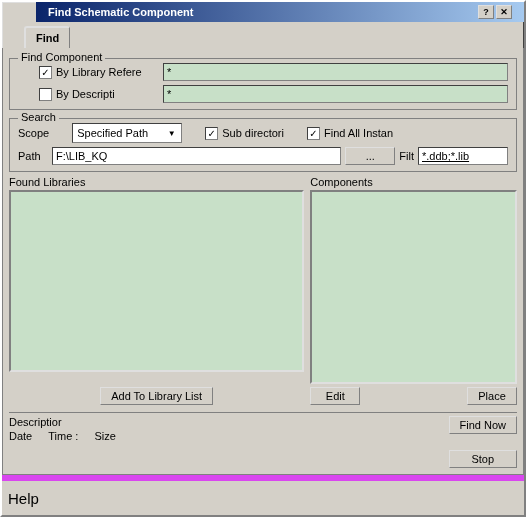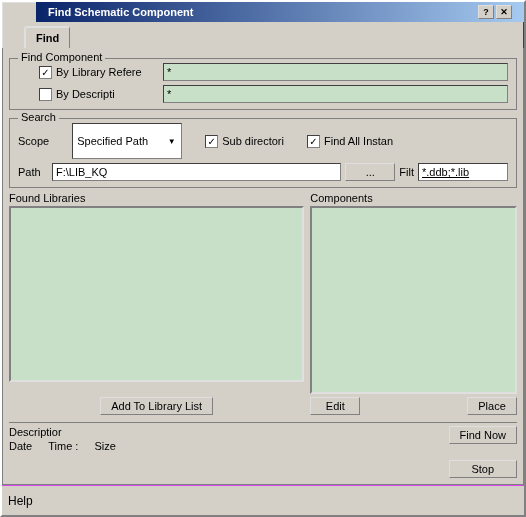--- a/index.html
+++ b/index.html
@@ -194,7 +194,7 @@
       border-top-color: #404040;
       border-left-color: #404040;
       background: white;
-      padding: 17px 2px;
+      padding: 9px 2px;
       display: flex;
       align-items: center;
       justify-content: space-between;

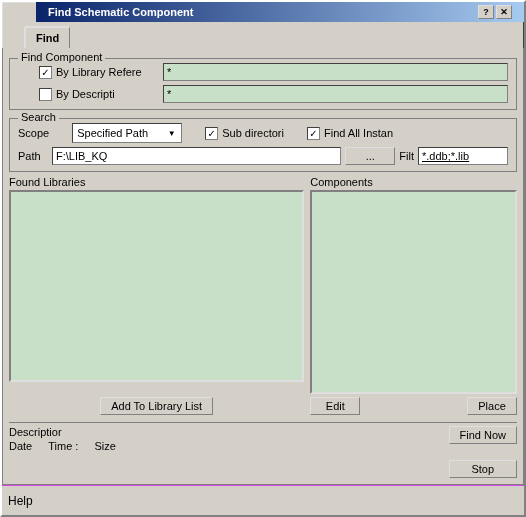--- a/index.html
+++ b/index.html
@@ -390,13 +390,13 @@
     }
 
     .help-bar {
-      height: 30px;
-      border-top: 1px solid #d946ef;
+      height: 40px;
+      border-top: 6px solid #d946ef;
       background: #d4d0c8;
       display: flex;
       align-items: center;
       padding: 0 6px;
-      font-size: 12px;
+      font-size: 15px;
       flex-shrink: 0;
     }
   </style>

